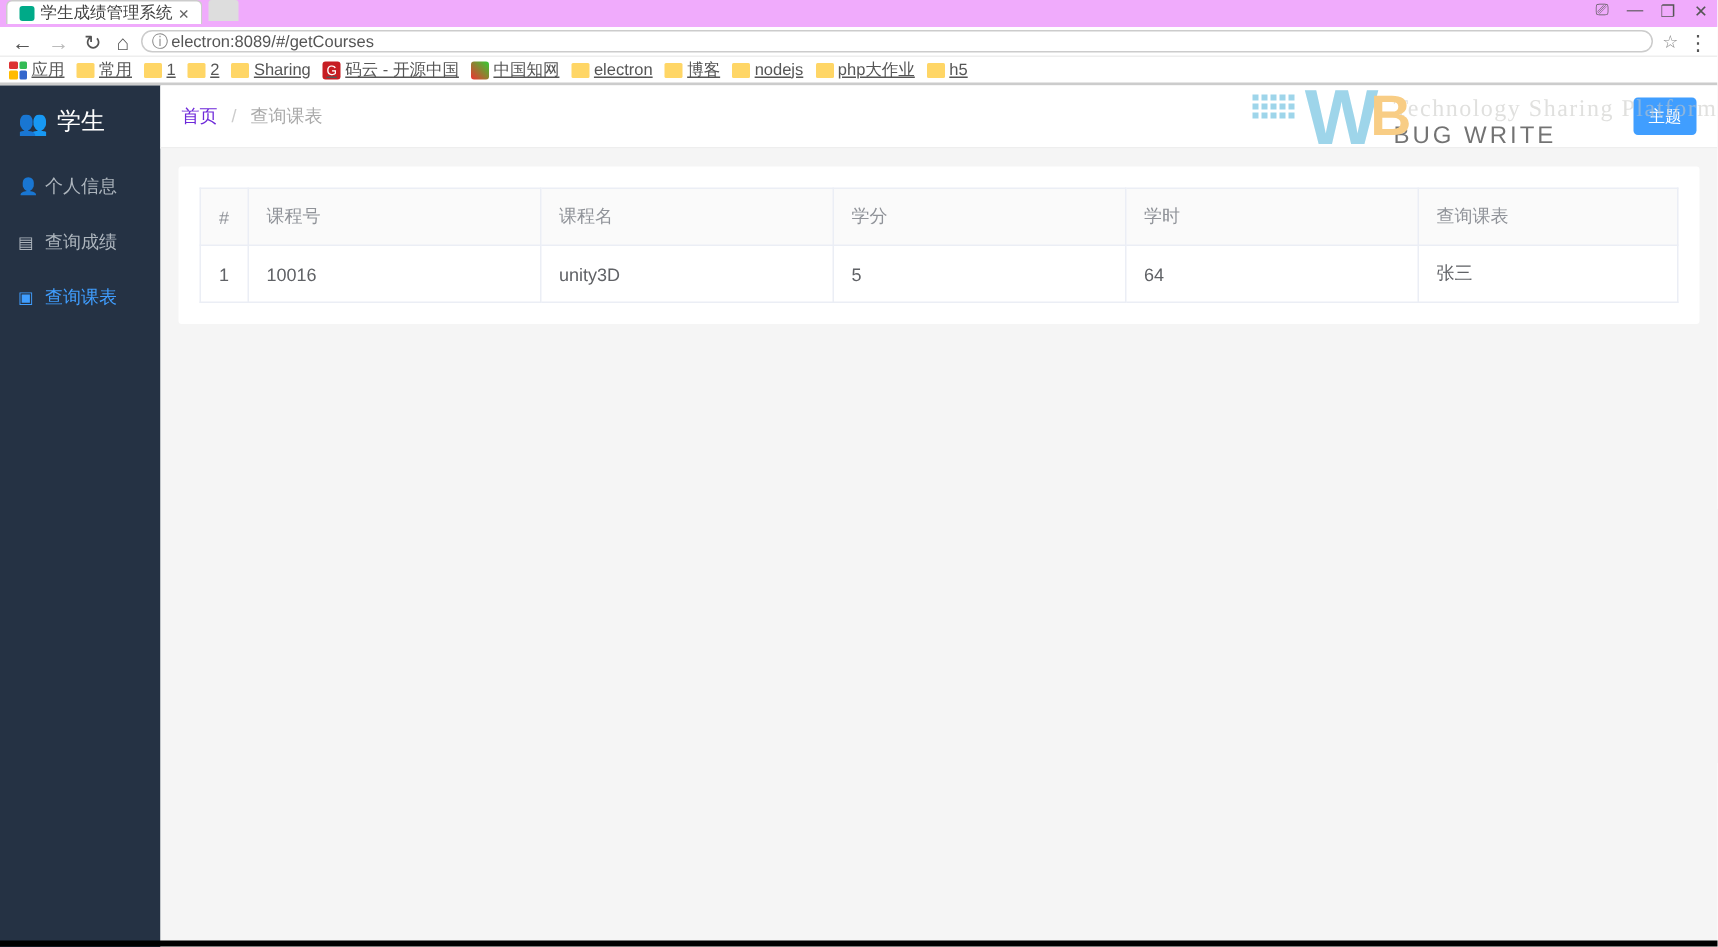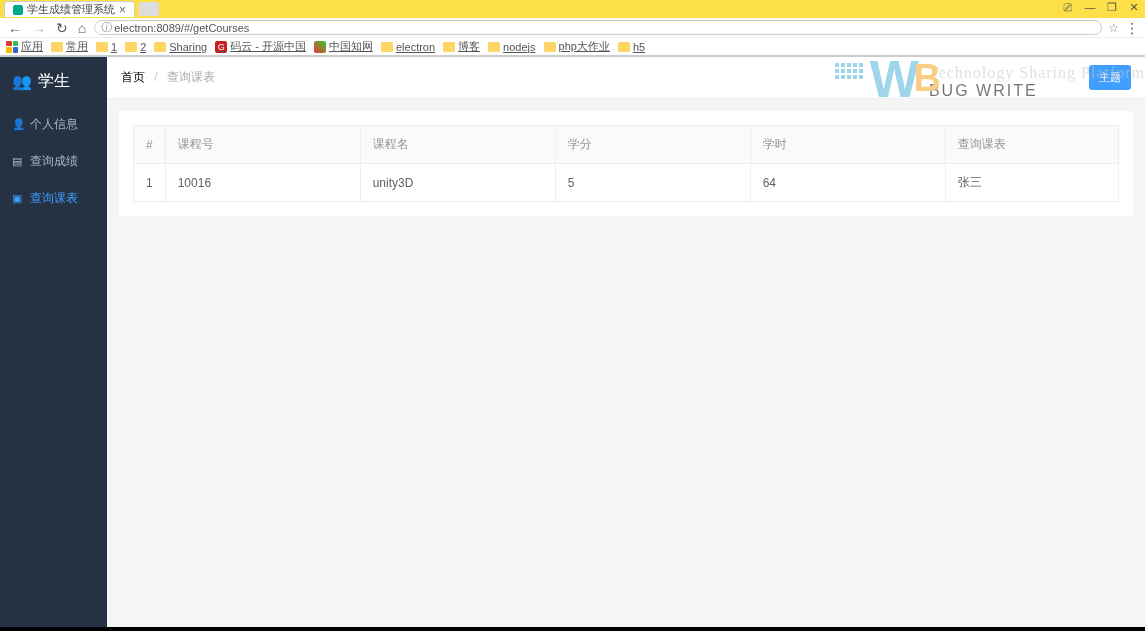--- a/index.html
+++ b/index.html
@@ -7,7 +7,7 @@
     
     
     .browser-chrome { background: #fff; border-bottom: 1px solid #ccc; }
-    .tab-bar { height: 18px; background: #fde047; display: flex; align-items: center; padding-left: 4px; }
+    .tab-bar { height: 18px; background: #f0abfc; display: flex; align-items: flex-start; padding-left: 4px; }
     .tab { background: #fff; border: 1px solid #ccc; border-bottom: none; border-radius: 4px 4px 0 0; padding: 2px 8px; font-size: 11px; display: flex; align-items: center; gap: 4px; height: 16px; color: #444; }
     .tab-favicon { width: 10px; height: 10px; background: #0a8; border-radius: 2px; display: inline-block; }
     .tab-close { color: #666; font-size: 12px; cursor: pointer; }

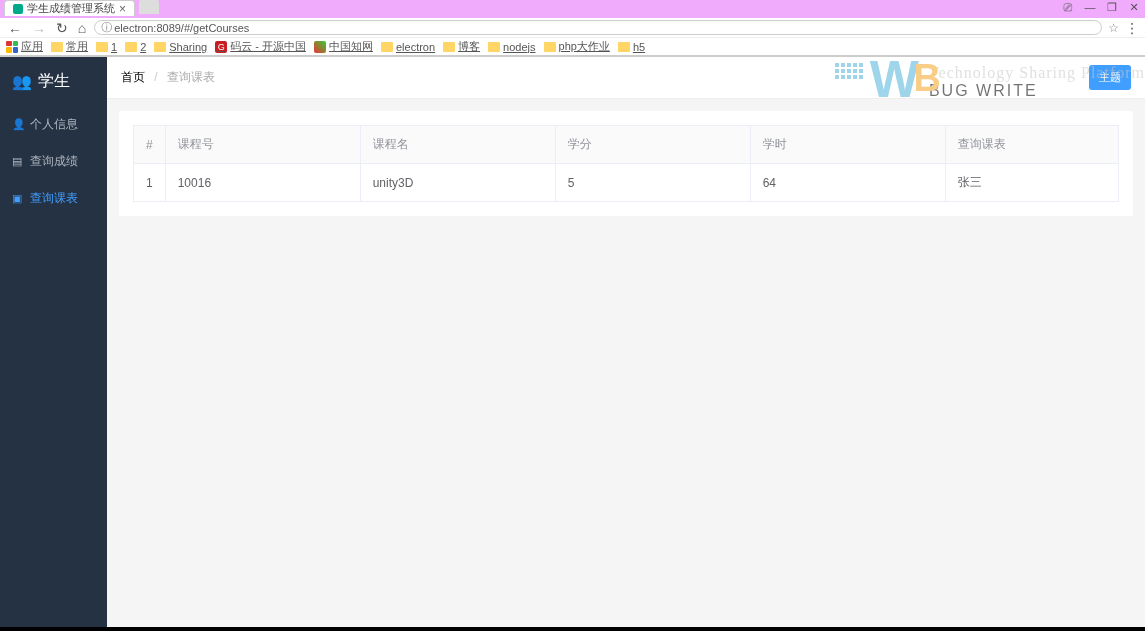--- a/index.html
+++ b/index.html
@@ -46,7 +46,7 @@
     
     .main { flex: 1; background: #f5f5f5; display: flex; flex-direction: column; }
     .breadcrumb-bar { background: #fff; padding: 8px 14px; display: flex; align-items: center; justify-content: space-between; border-bottom: 1px solid #eee; font-size: 12px; color: #666; }
-    .breadcrumb a { color: #000000; text-decoration: none; cursor: pointer; }
+    .breadcrumb a { color: #6d28d9; text-decoration: none; cursor: pointer; }
     .breadcrumb .sep { color: #ccc; margin: 0 6px; }
     .breadcrumb .current { color: #aaa; }
     .theme-btn { background: #409eff; color: #fff; border: none; padding: 5px 10px; border-radius: 3px; font-size: 11px; cursor: pointer; }

